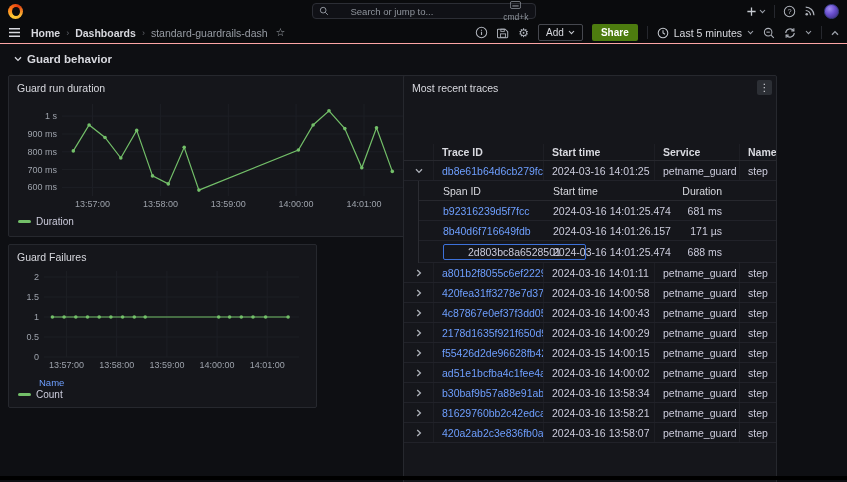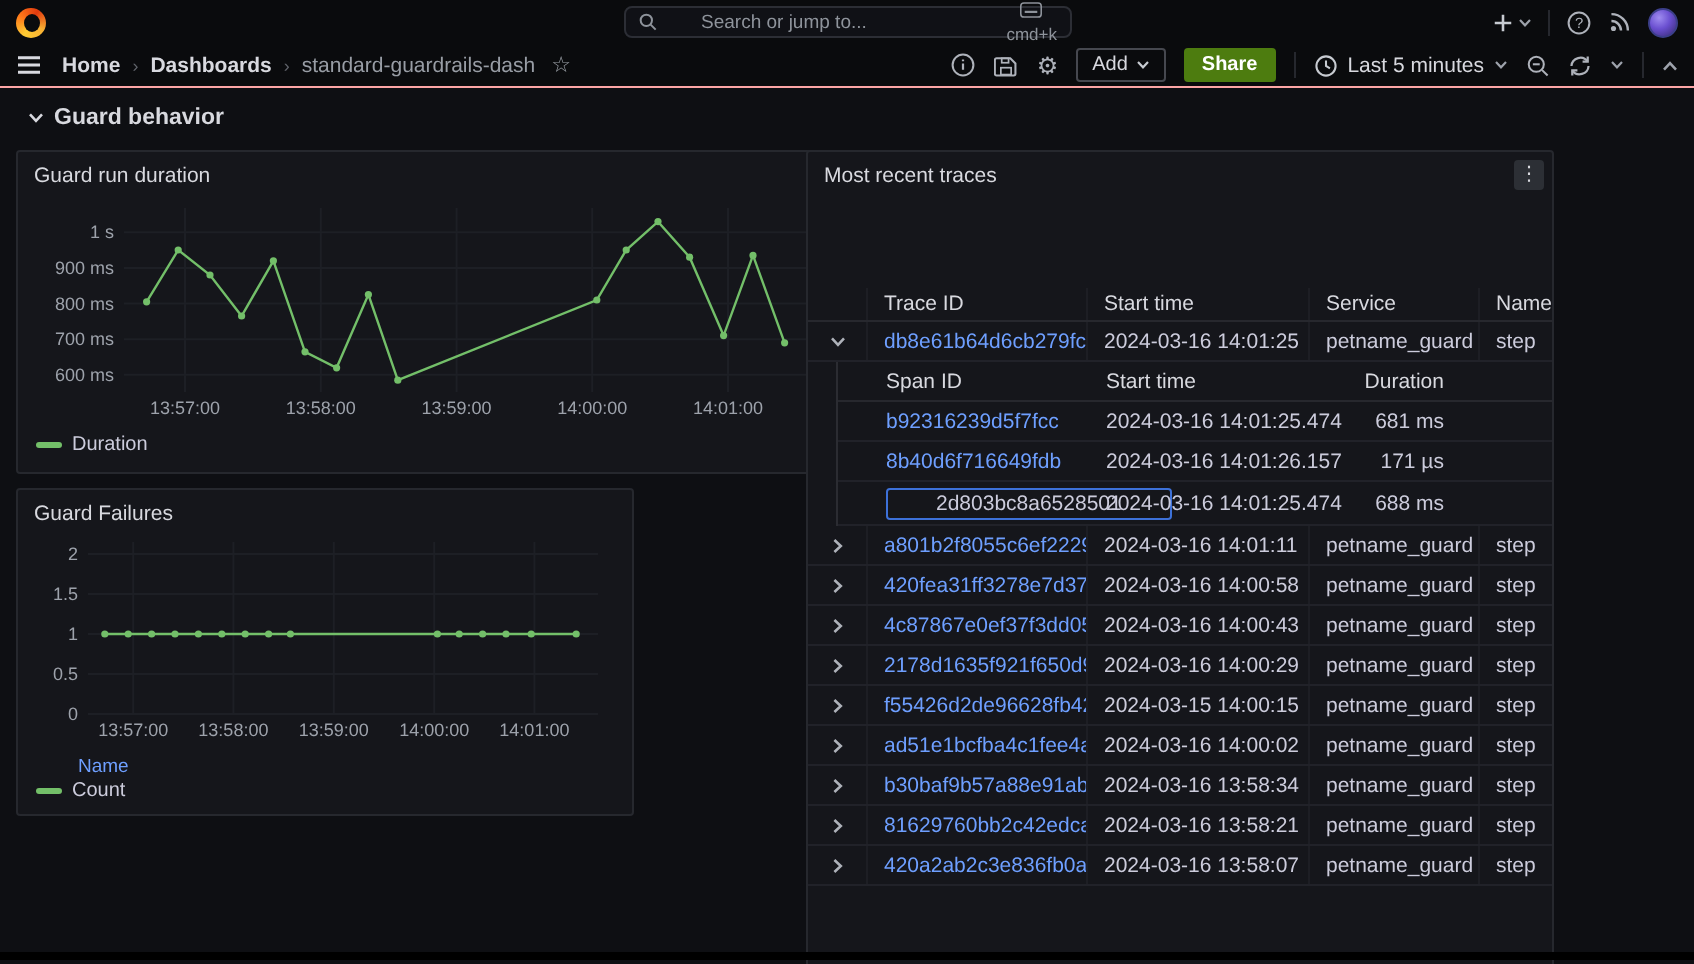--- a/index.html
+++ b/index.html
@@ -67,7 +67,7 @@
   .ttable { margin-top:2px; font-size:10.5px; }
   .trow { display:grid; grid-template-columns:30px 110px 111px 85px 1fr; align-items:center; height:20px;
           border-bottom:1px solid rgba(204,204,220,0.07); }
-  .trow.head { height:17px; border-bottom:1px solid rgba(204,204,220,0.10); font-weight:400; color:#d8d9df;margin-top:48px; }
+  .trow.head { height:17px; border-bottom:1px solid rgba(204,204,220,0.10); font-weight:700; color:#d8d9df;margin-top:48px; }
   .tcell { padding:0 8px; white-space:nowrap; overflow:hidden; border-right:1px solid rgba(204,204,220,0.05); height:100%; display:flex; align-items:center; }
   .tcell:last-child { border-right:none; }
   .tcell.chev { justify-content:center; padding:0; color:#aeb2ba; cursor:pointer; }

